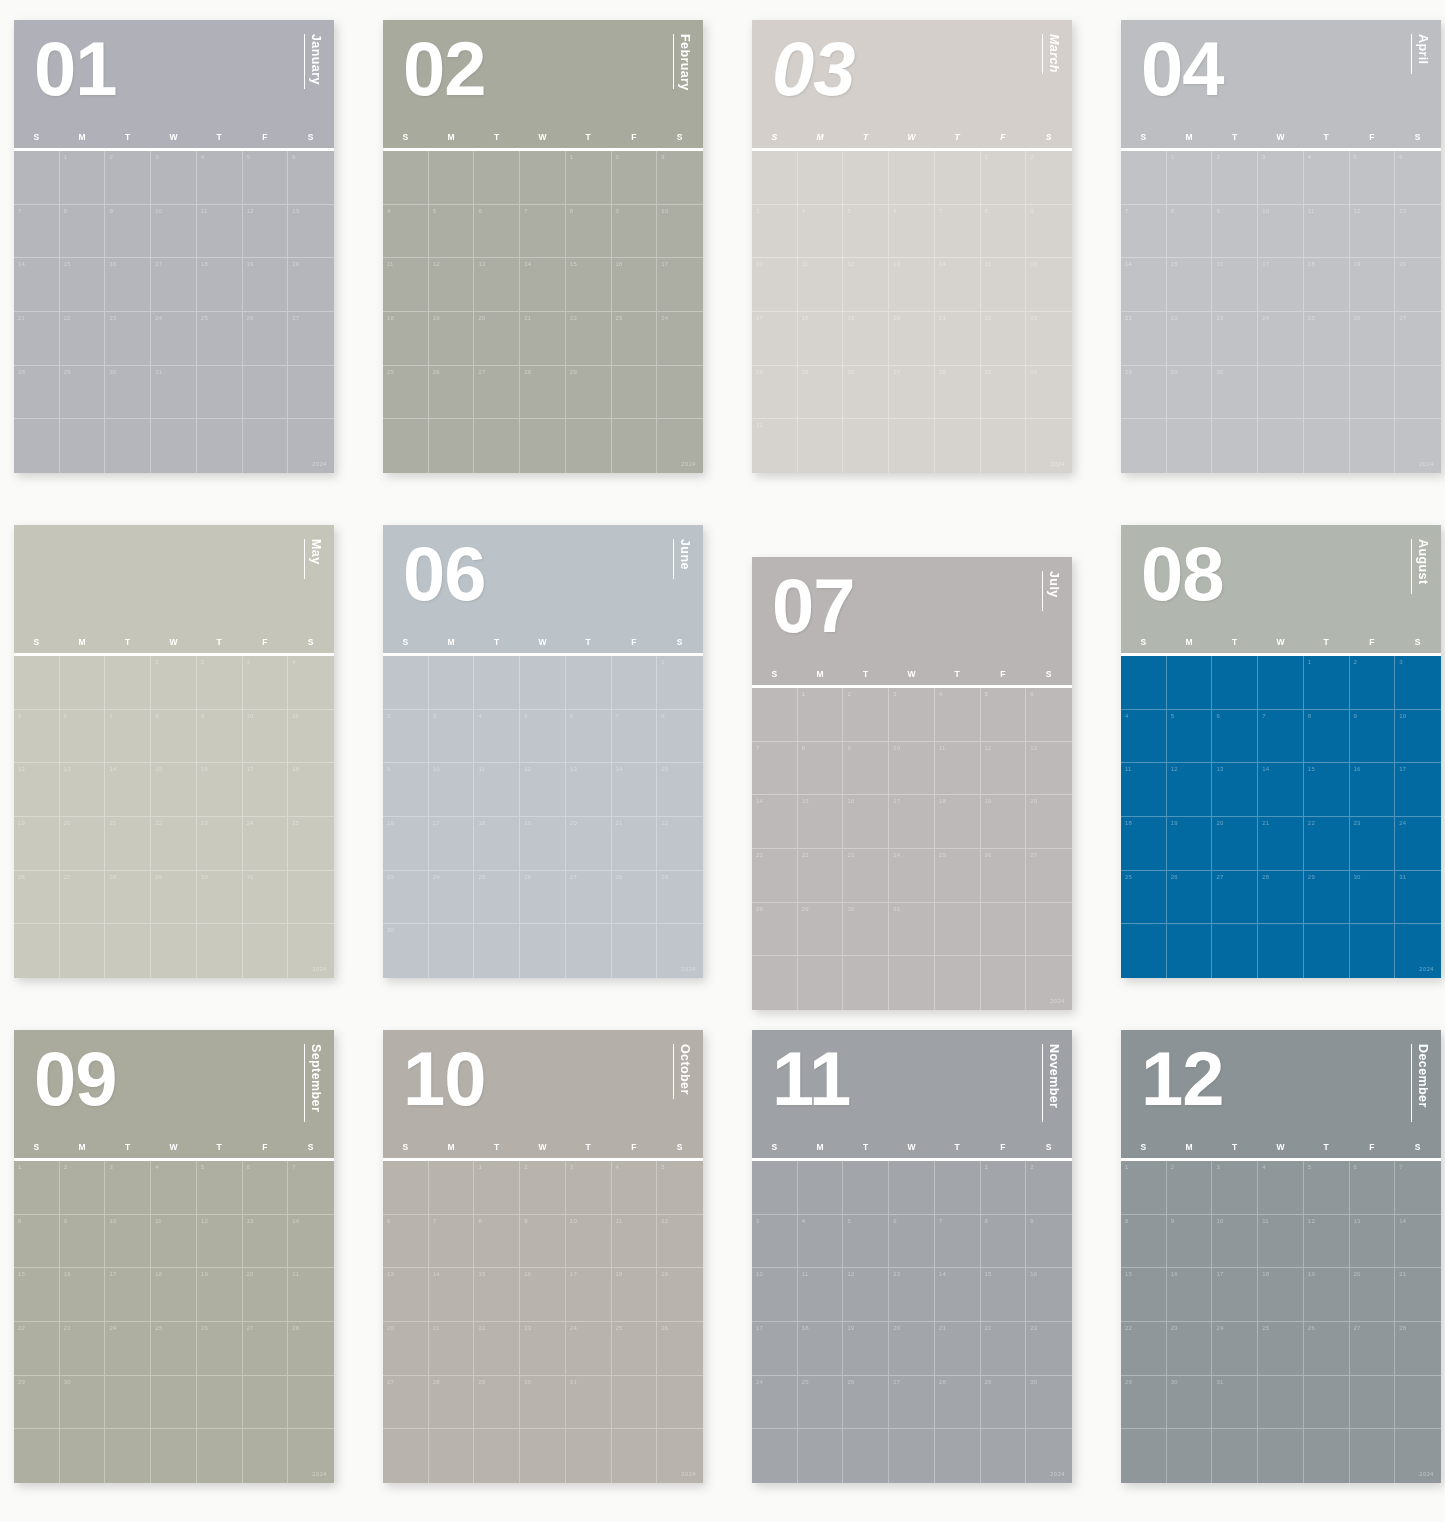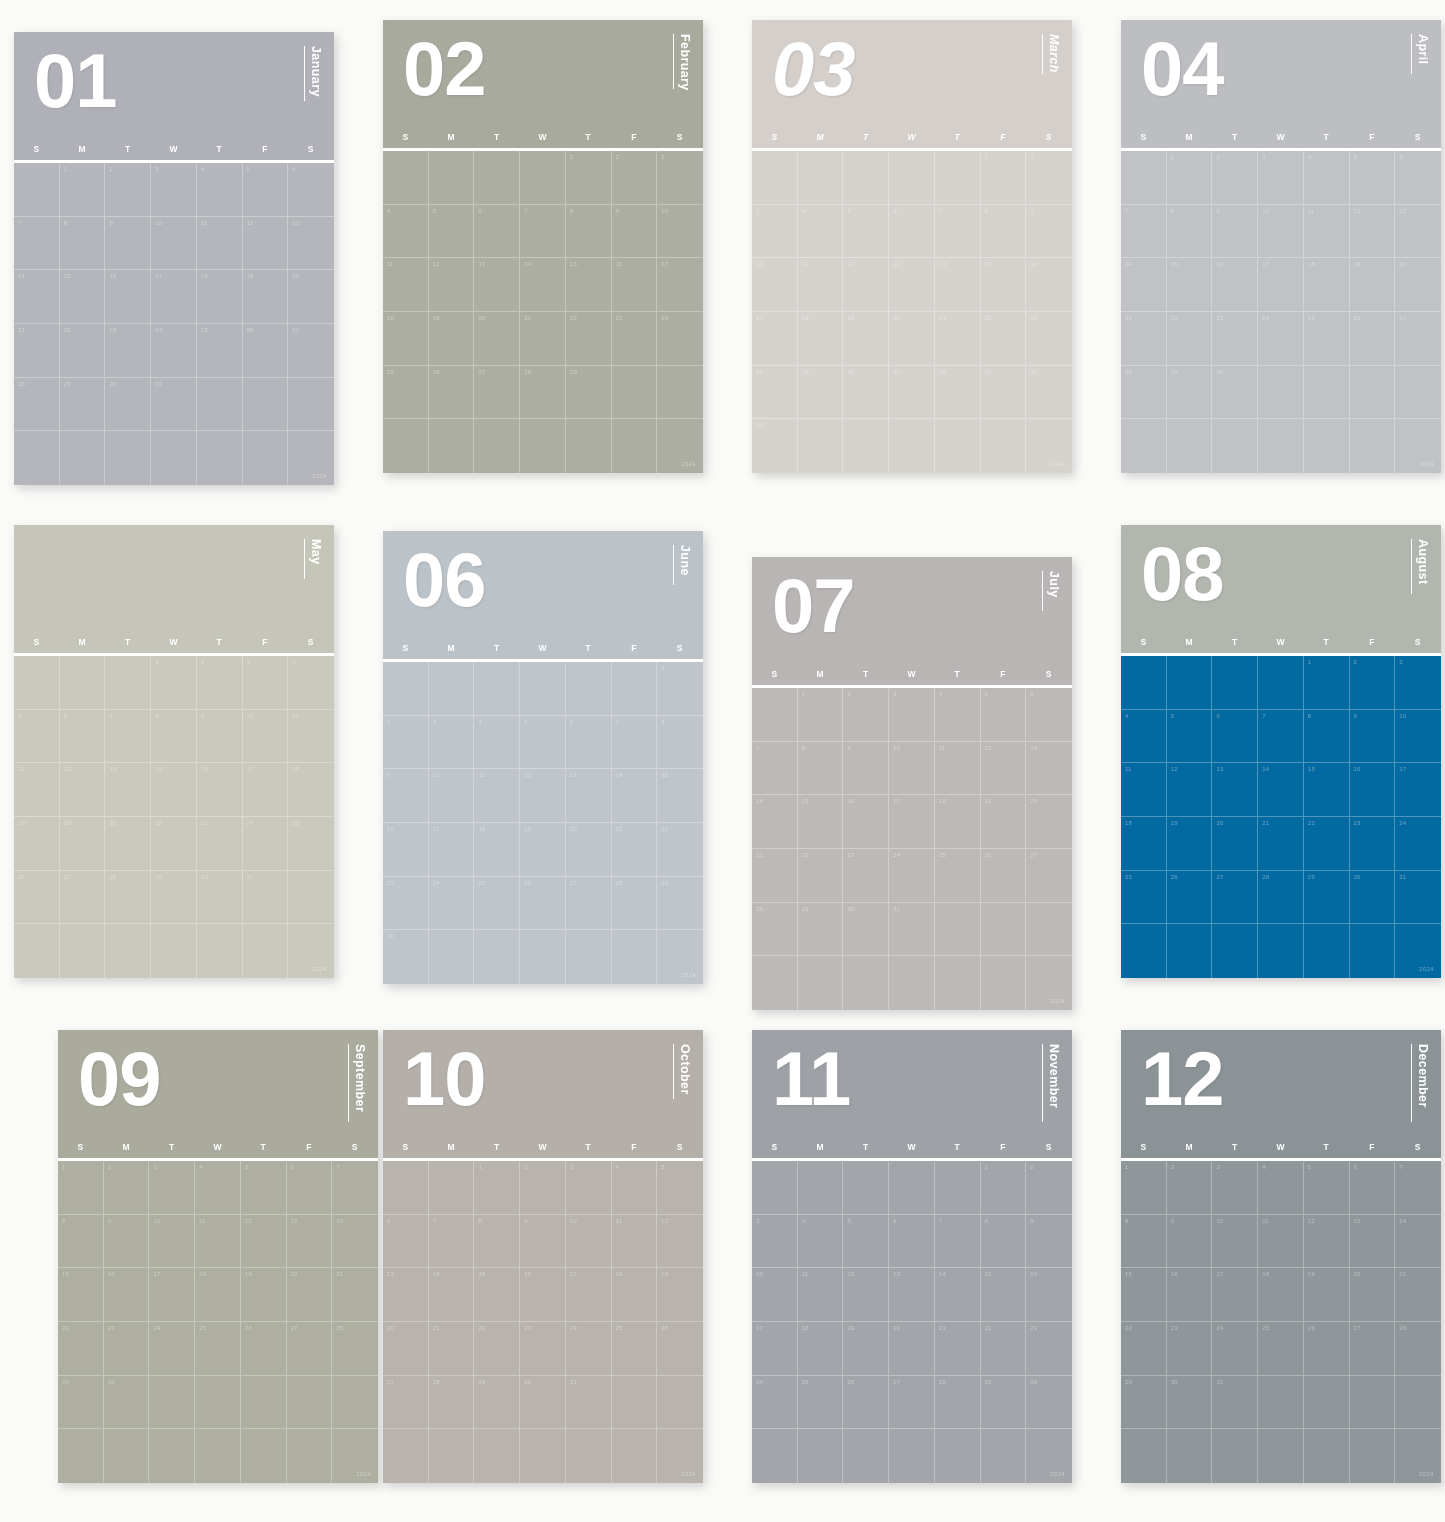--- a/index.html
+++ b/index.html
@@ -145,7 +145,7 @@
 <body style="background: rgb(250, 250, 249);">
 
 <div id="calendar-grid">
-    <div class="month-card" style="background: rgb(181, 182, 187); margin-top: 12px;">
+    <div class="month-card" style="background: rgb(181, 182, 187);">
       <div class="card-header" style="background: rgb(176, 177, 184);">
         <span class="month-number">01</span>
         <div class="month-name-wrap">

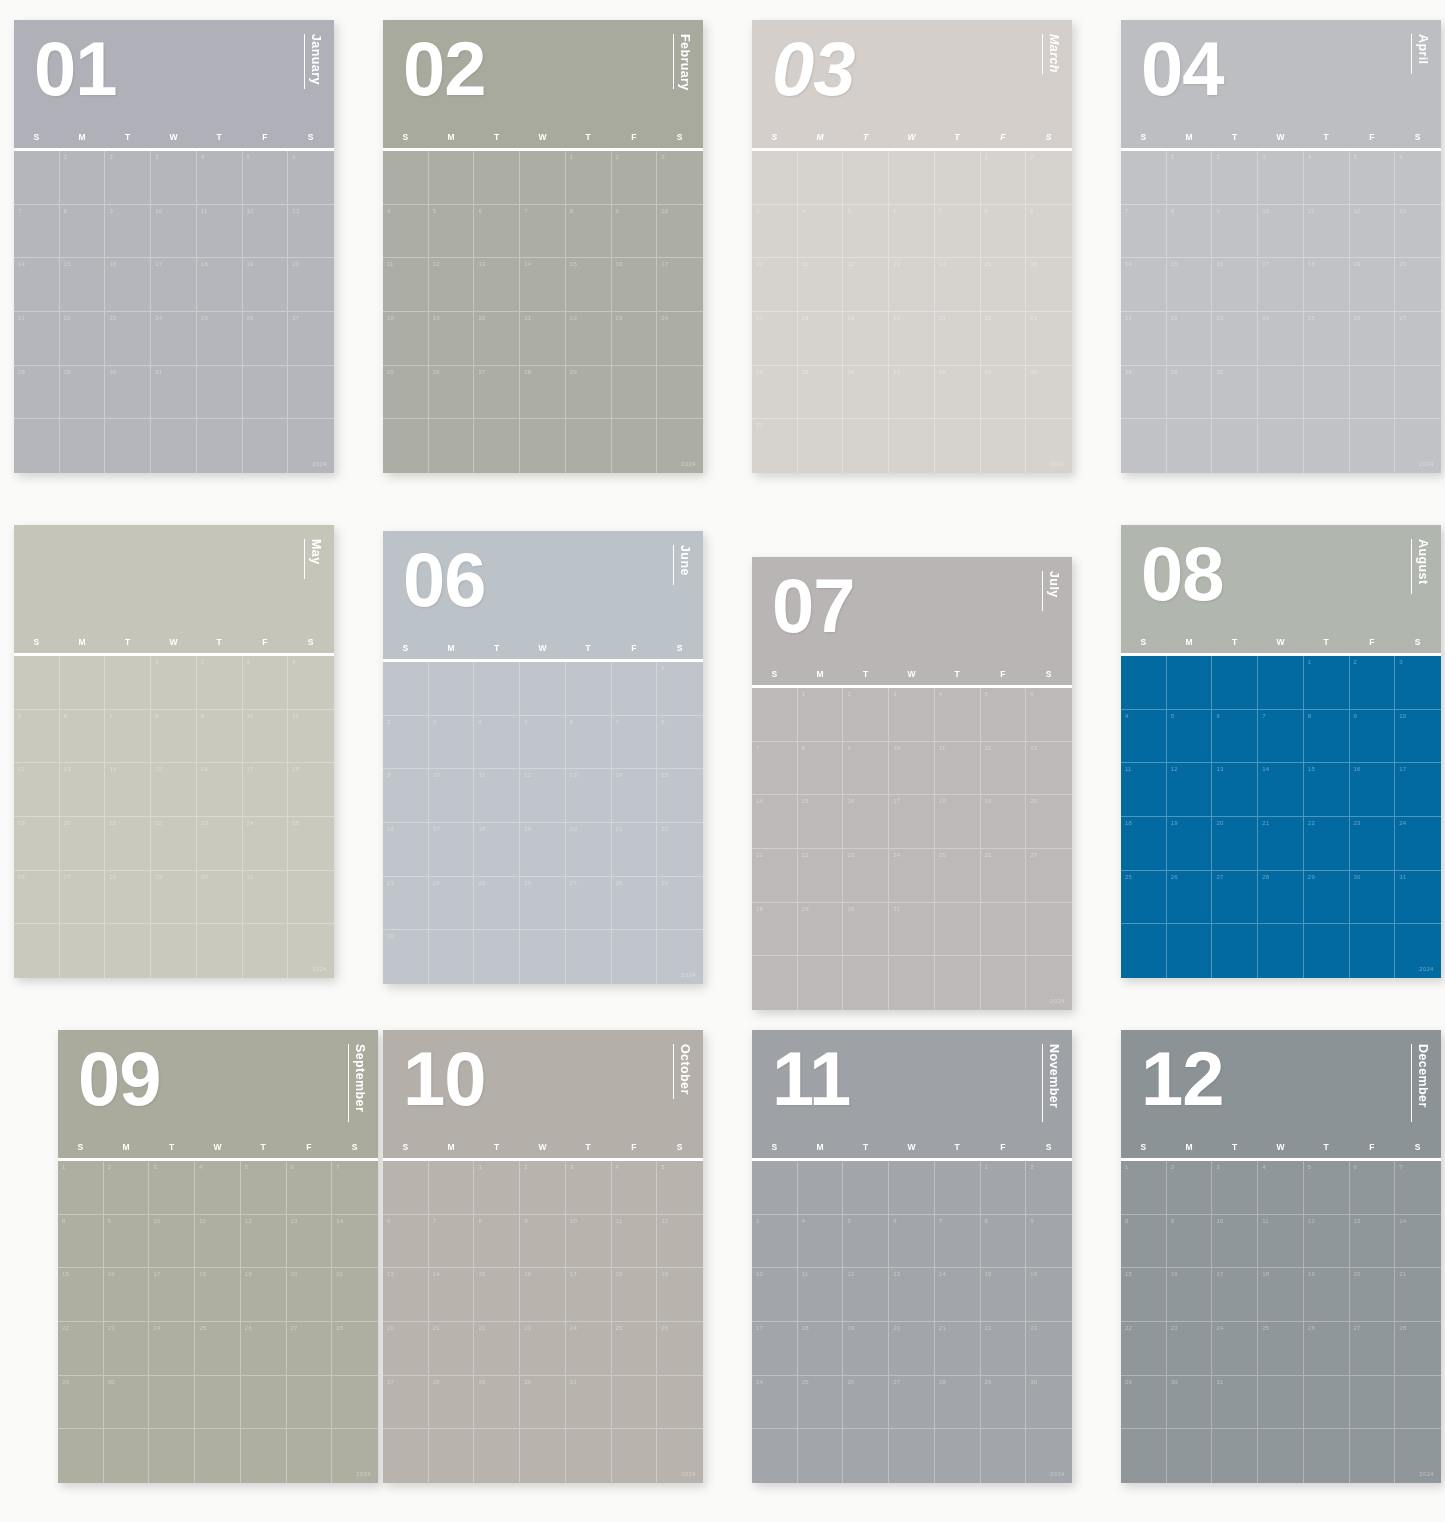--- a/index.html
+++ b/index.html
@@ -884,7 +884,7 @@
       </div>
       <div class="card-mark">2024</div>
     </div>
-    <div class="month-card" style="background: rgb(191, 197, 203); margin-top: 6px;">
+    <div class="month-card" style="background: rgb(191, 197, 203);">
       <div class="card-header" style="background: rgb(188, 195, 200);">
         <span class="month-number">06</span>
         <div class="month-name-wrap">

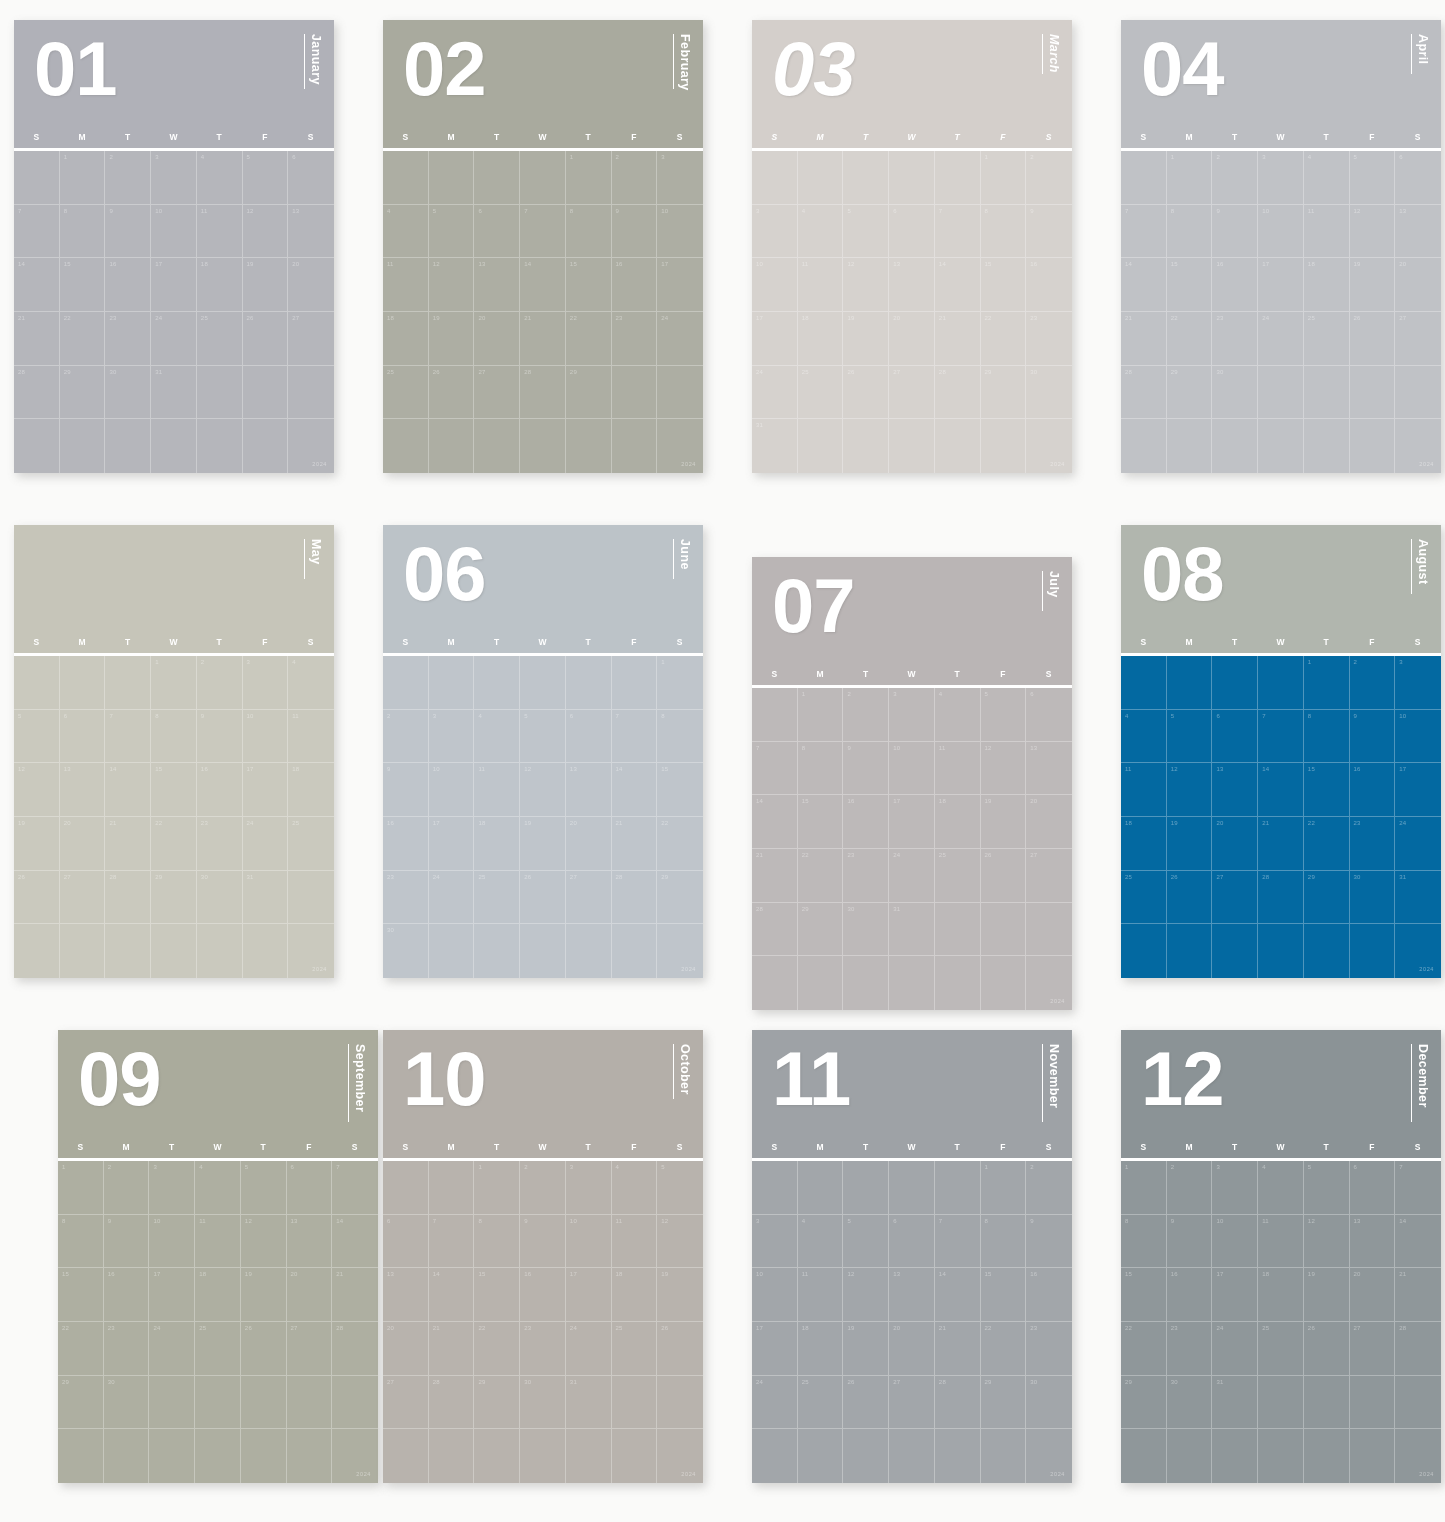--- a/index.html
+++ b/index.html
@@ -1328,7 +1328,7 @@
       </div>
       <div class="card-mark">2024</div>
     </div>
-    <div class="month-card" style="background: rgb(174, 175, 161); margin-left: 44px;">
+    <div class="month-card" style="background: rgb(174, 175, 161);">
       <div class="card-header" style="background: rgb(170, 171, 156);">
         <span class="month-number">09</span>
         <div class="month-name-wrap">

